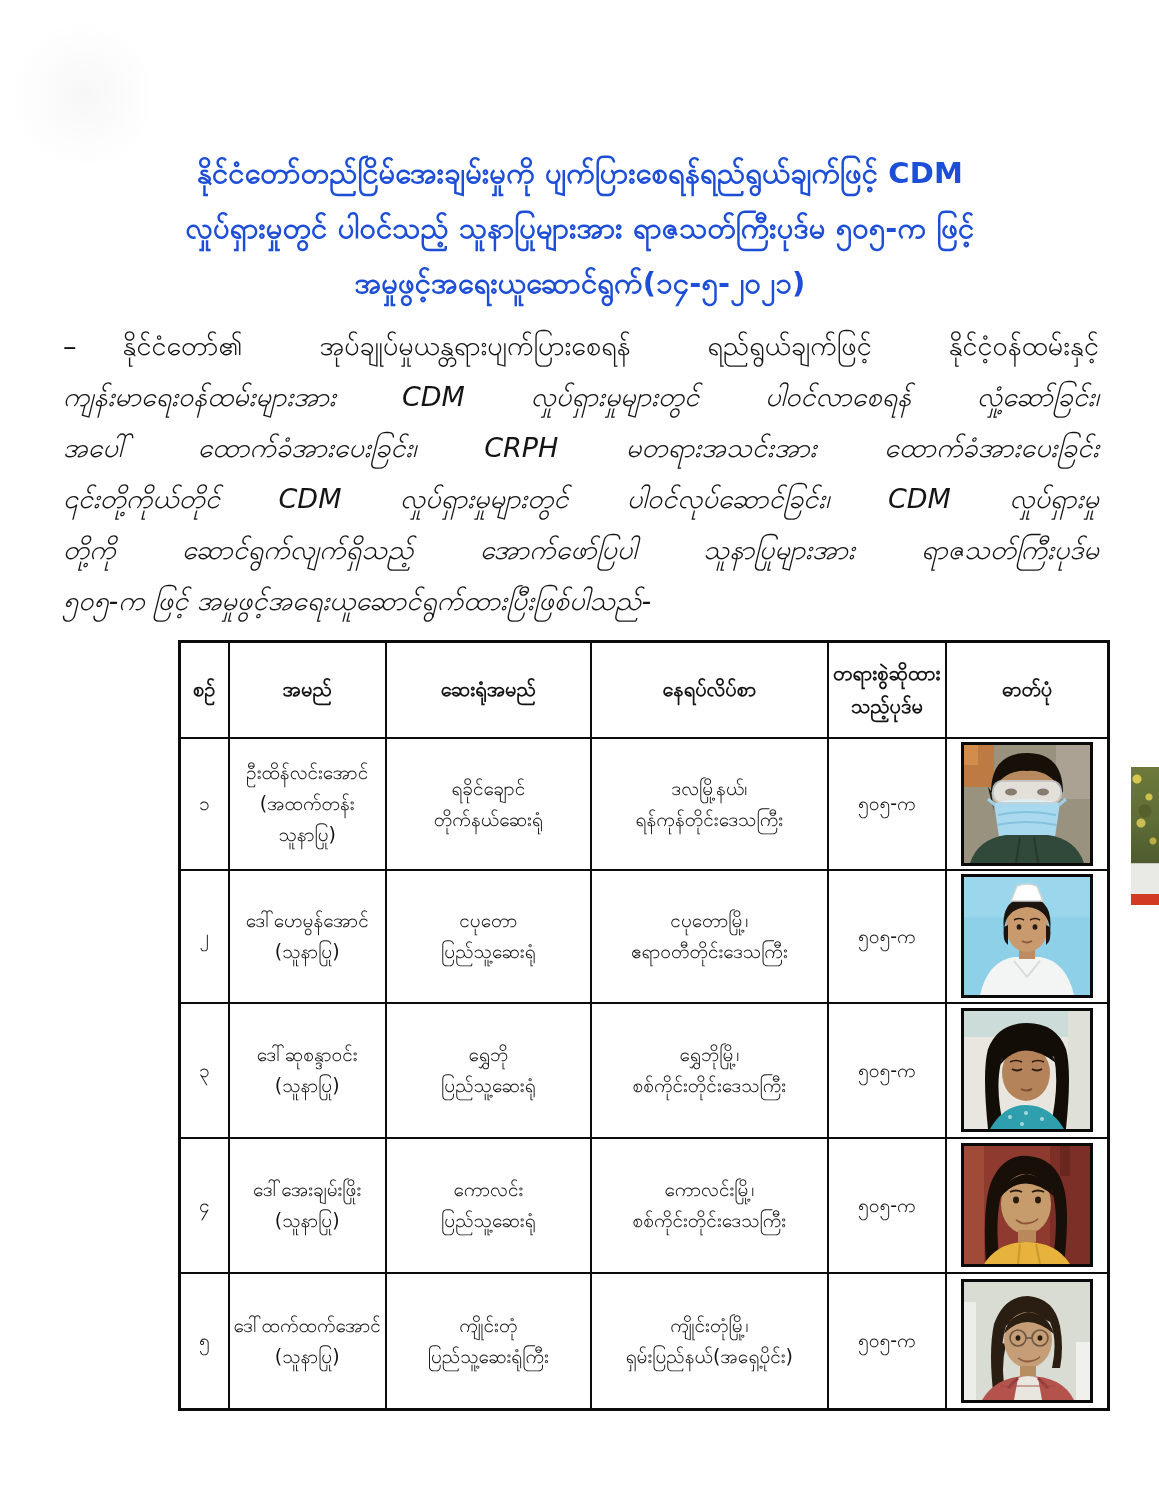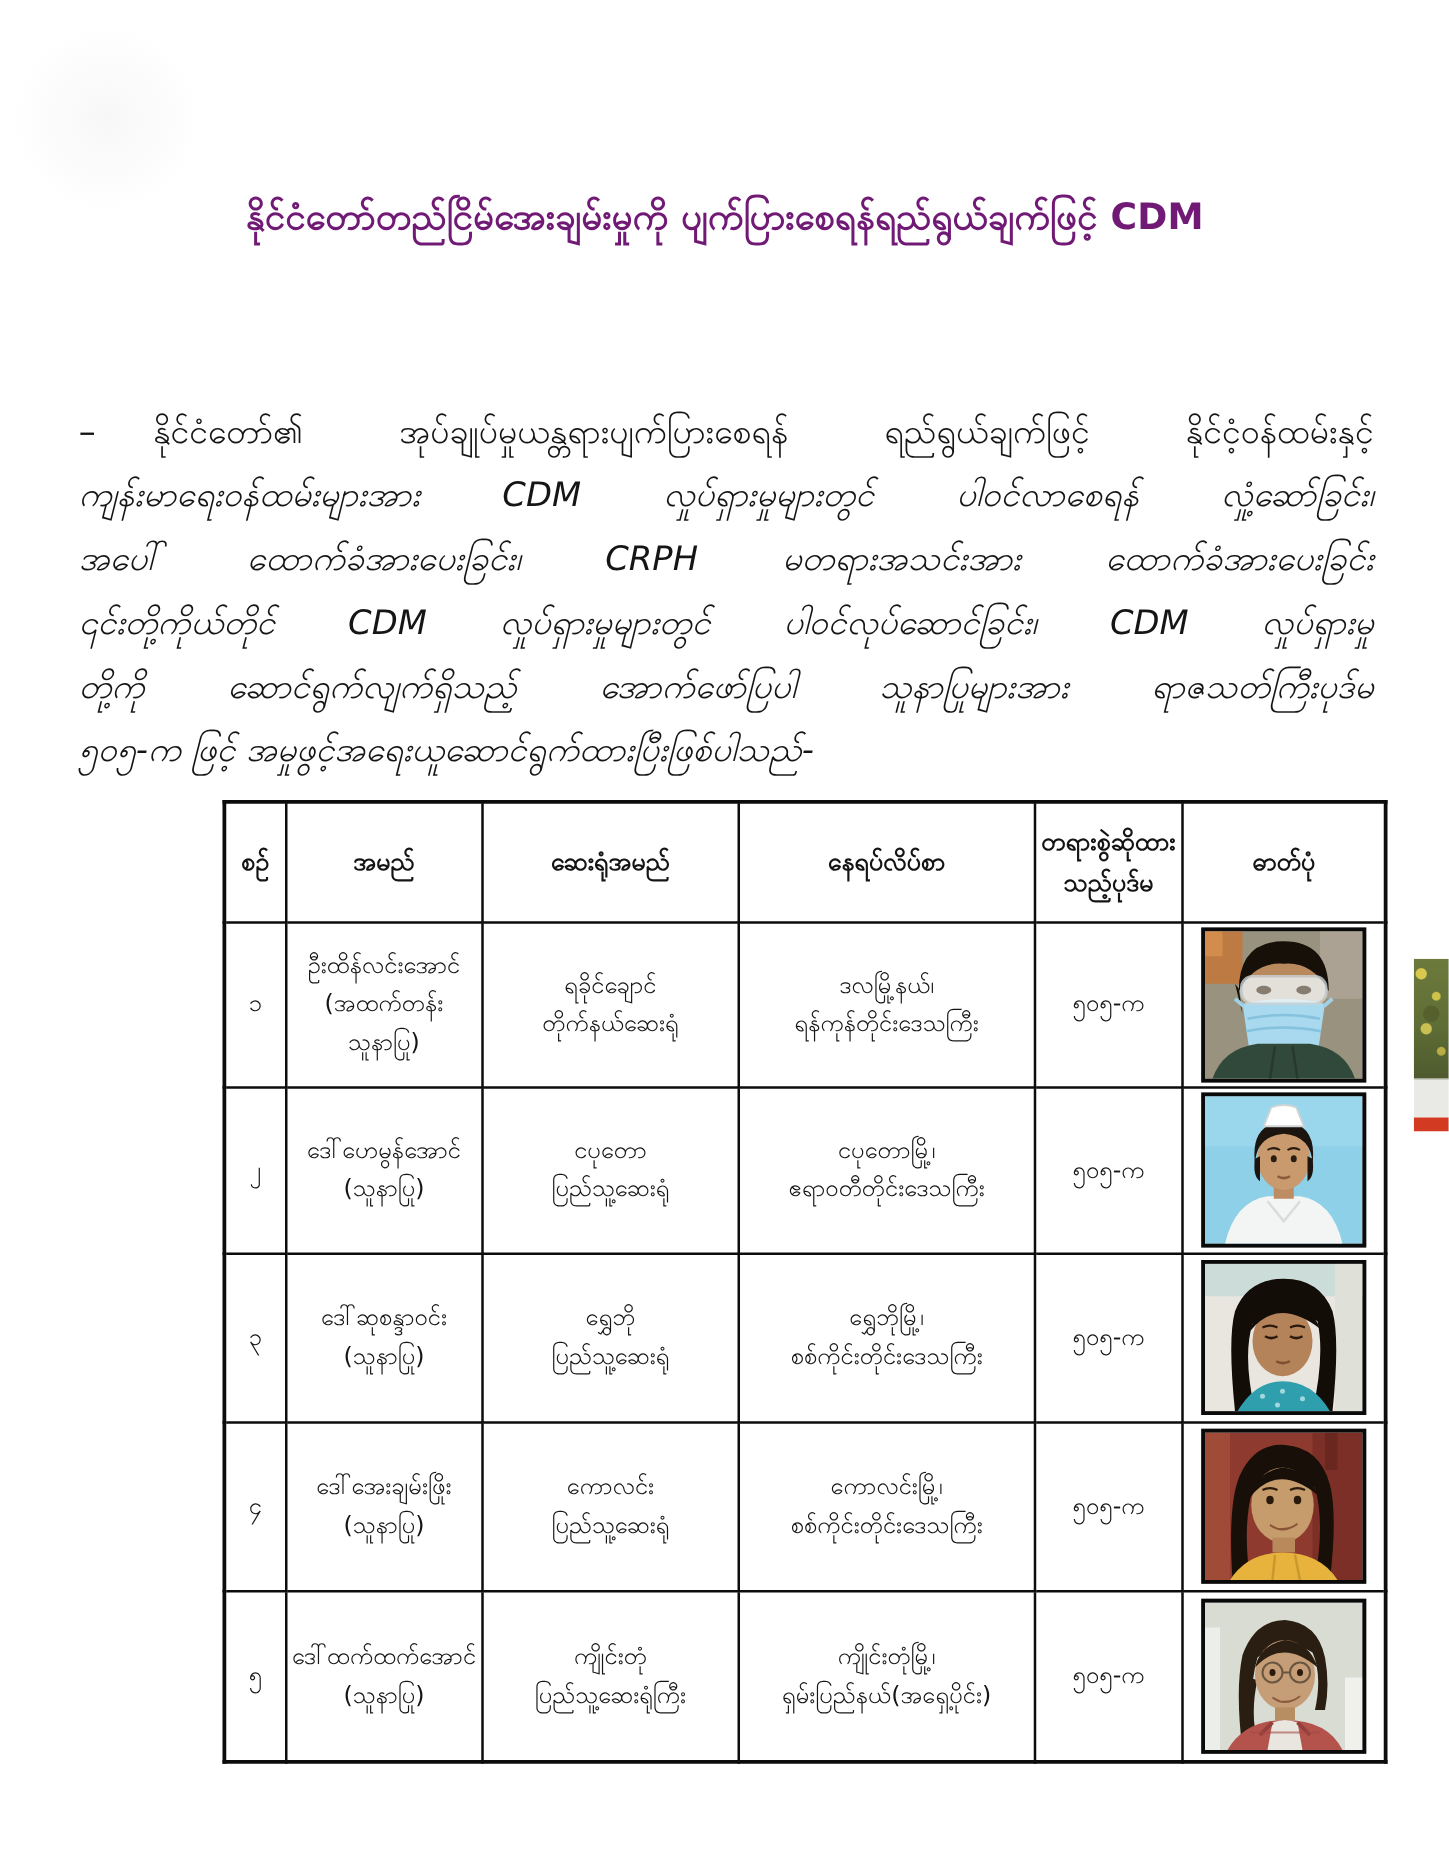--- a/index.html
+++ b/index.html
@@ -21,7 +21,7 @@
     position:absolute;left:95px;top:146px;width:970px;text-align:center;
   }
   .title-line{
-    font-size:29px;font-weight:bold;line-height:55px;color:#701a75;
+    font-size:29px;font-weight:bold;line-height:55px;color:#1d4ed8;
     letter-spacing:.2px;white-space:nowrap;
   }
 

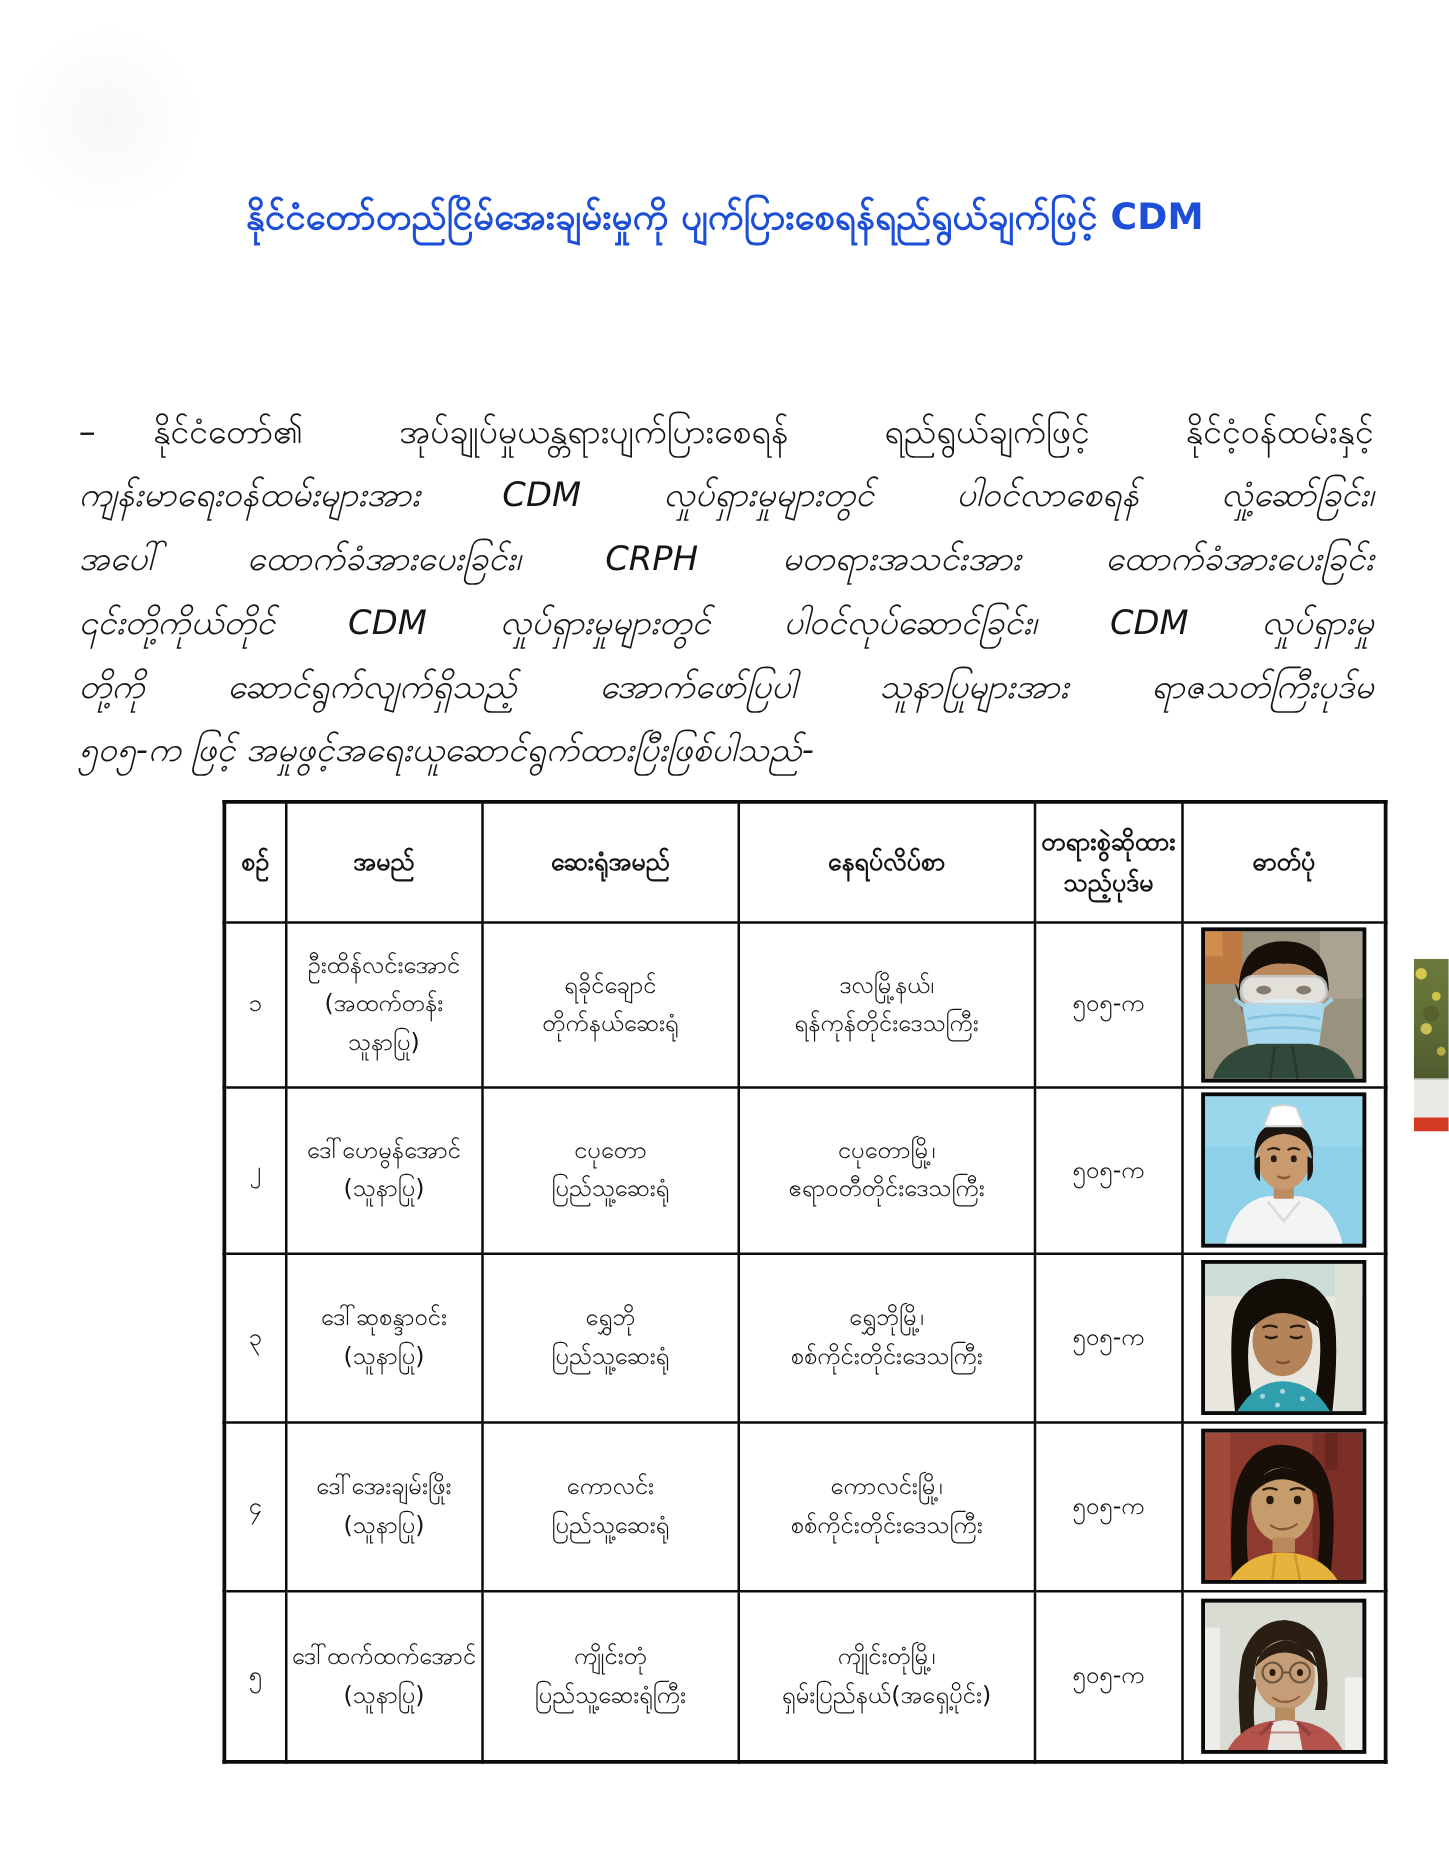--- a/index.html
+++ b/index.html
@@ -86,6 +86,7 @@
 
   <div class="title-block">
     <div class="title-line">နိုင်ငံတော်တည်ငြိမ်အေးချမ်းမှုကို ပျက်ပြားစေရန်ရည်ရွယ်ချက်ဖြင့် CDM</div>
+    <div class="title-line">လှုပ်ရှားမှုတွင် ပါဝင်သည့် သူနာပြုများအား ရာဇသတ်ကြီးပုဒ်မ ၅၀၅-က ဖြင့်</div>
   </div>
 
   <div class="para">

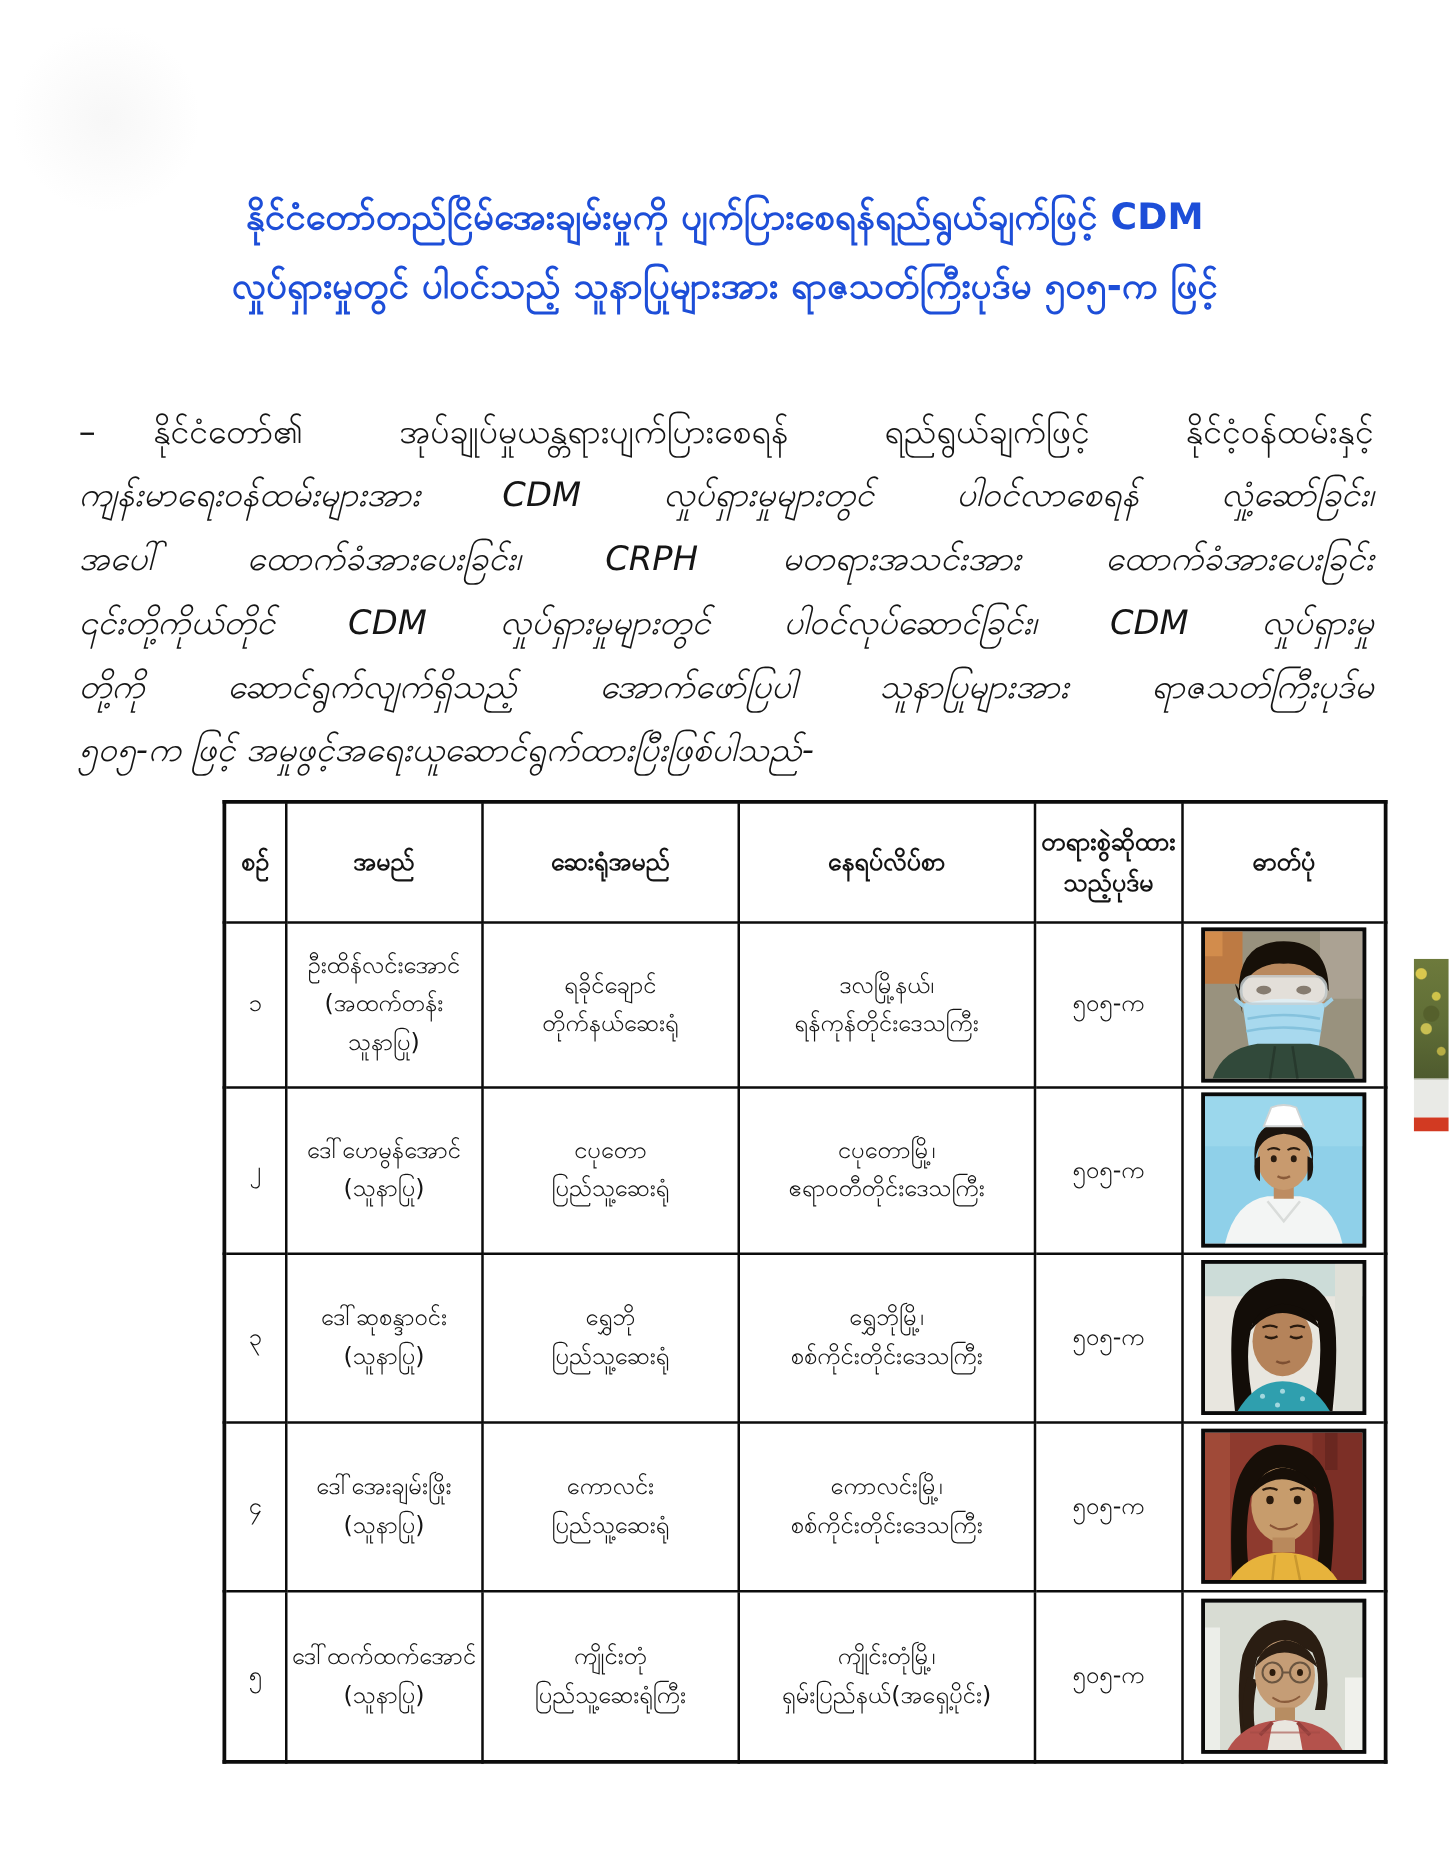--- a/index.html
+++ b/index.html
@@ -87,6 +87,7 @@
   <div class="title-block">
     <div class="title-line">နိုင်ငံတော်တည်ငြိမ်အေးချမ်းမှုကို ပျက်ပြားစေရန်ရည်ရွယ်ချက်ဖြင့် CDM</div>
     <div class="title-line">လှုပ်ရှားမှုတွင် ပါဝင်သည့် သူနာပြုများအား ရာဇသတ်ကြီးပုဒ်မ ၅၀၅-က ဖြင့်</div>
+    <div class="title-line">အမှုဖွင့်အရေးယူဆောင်ရွက်(၁၄-၅-၂၀၂၁)</div>
   </div>
 
   <div class="para">

